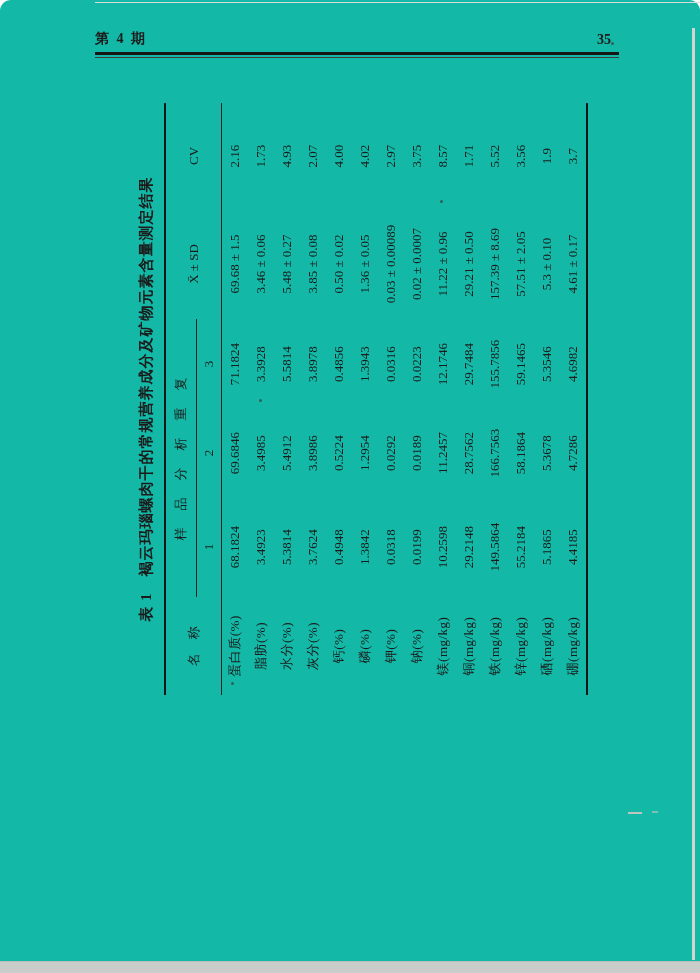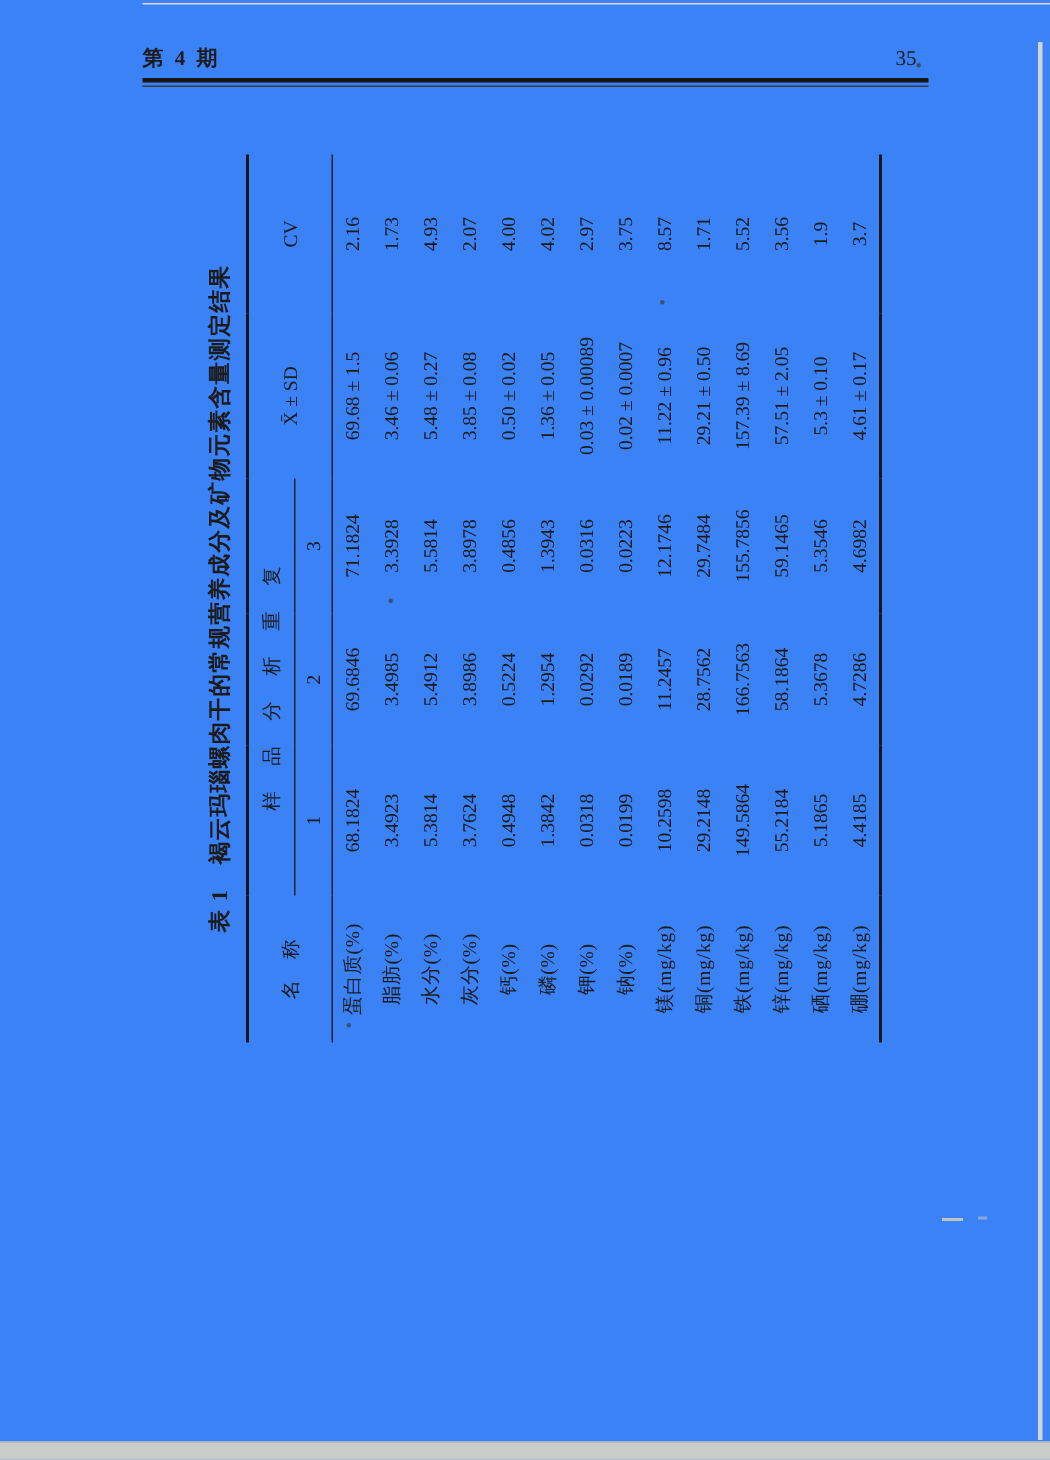--- a/index.html
+++ b/index.html
@@ -9,7 +9,7 @@
     font-family:"Liberation Serif","DejaVu Serif",serif;
     color:#1b1b1b;
   }
-  .page{position:absolute;inset:0;background:#3b82f6;}
+  .page{position:absolute;inset:0;background:#14b8a6;border-radius:11px;}
 
   
   .top-hairline{position:absolute;left:95px;top:2px;width:605px;height:1px;background:#dcdcda;}

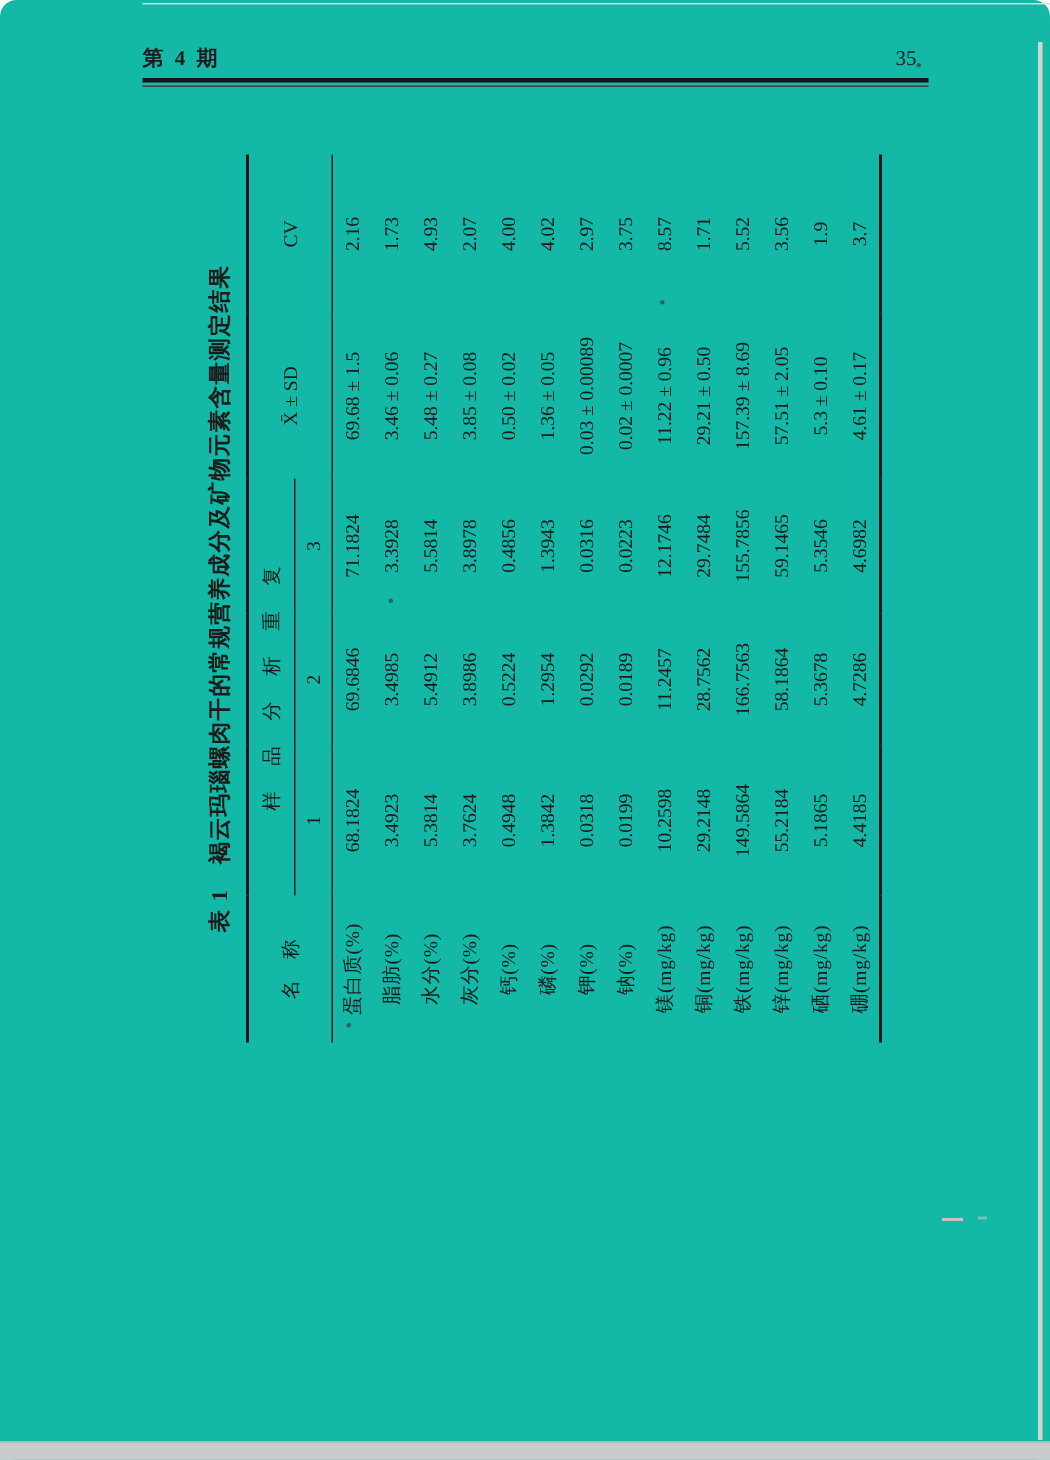--- a/index.html
+++ b/index.html
@@ -26,7 +26,7 @@
   }
   .rh-issue{letter-spacing:2px;}
   .rh-title{letter-spacing:.5px;}
-  .rh-page{font-weight:normal;padding-right:8px;}
+  .rh-page{font-weight:bold;padding-right:8px;}
   .rule-thick{position:absolute;left:95px;top:52px;width:524px;height:3px;background:#161616;}
   .rule-thin{position:absolute;left:95px;top:57px;width:524px;height:1px;background:#3d3d3d;}
 

